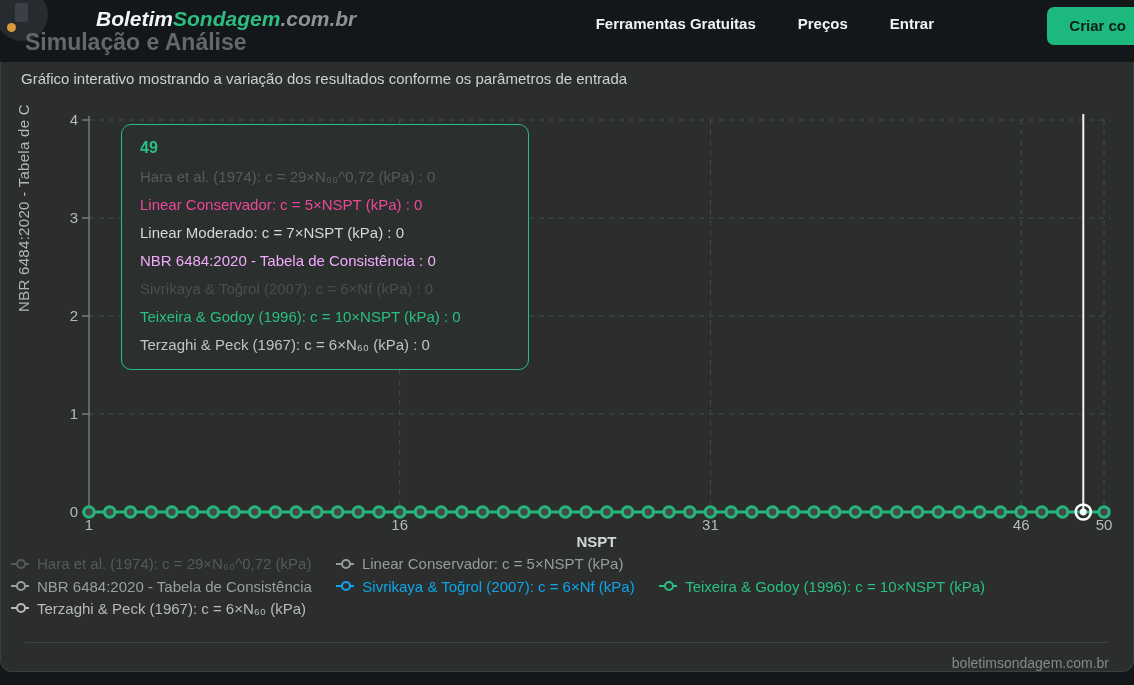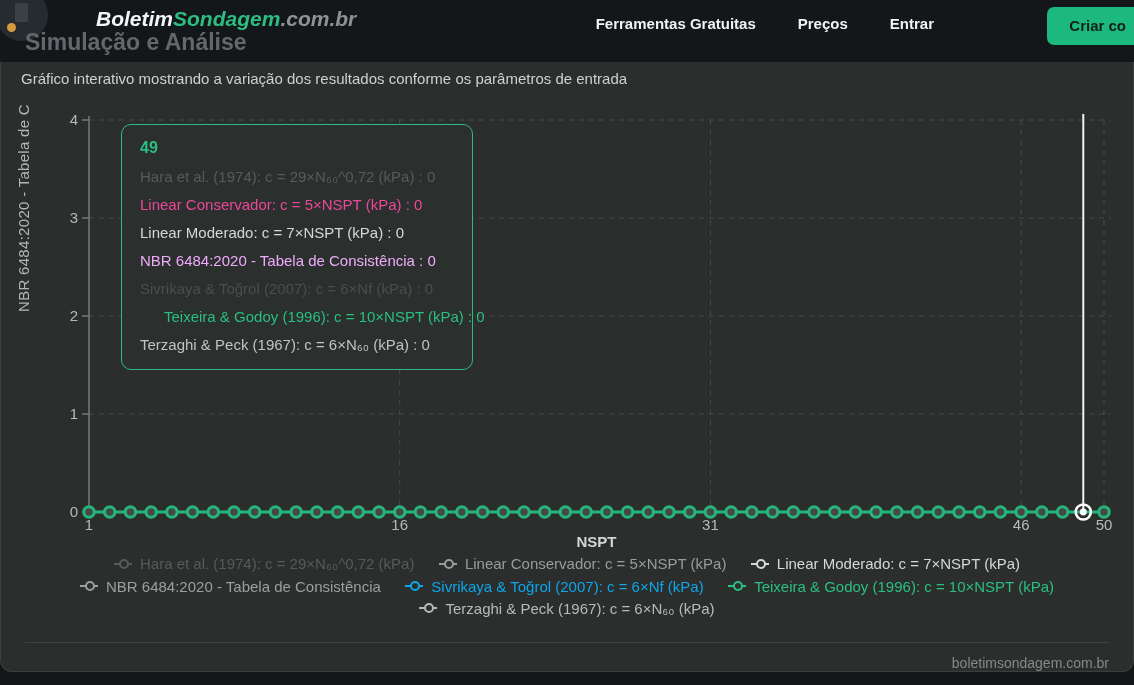--- a/index.html
+++ b/index.html
@@ -73,7 +73,7 @@
   .xlabel{fill:#d2d6d4;font-size:15px;font-weight:bold;}
   
   .tooltip{
-    position:absolute;left:120px;top:32px;width:352px;box-sizing:border-box;
+    position:absolute;left:120px;top:32px;width:408px;box-sizing:border-box;
     background:#2b2f2d;border:1px solid #2abc80;border-radius:10px;
     padding:14px 18px 16px;z-index:3;
   }

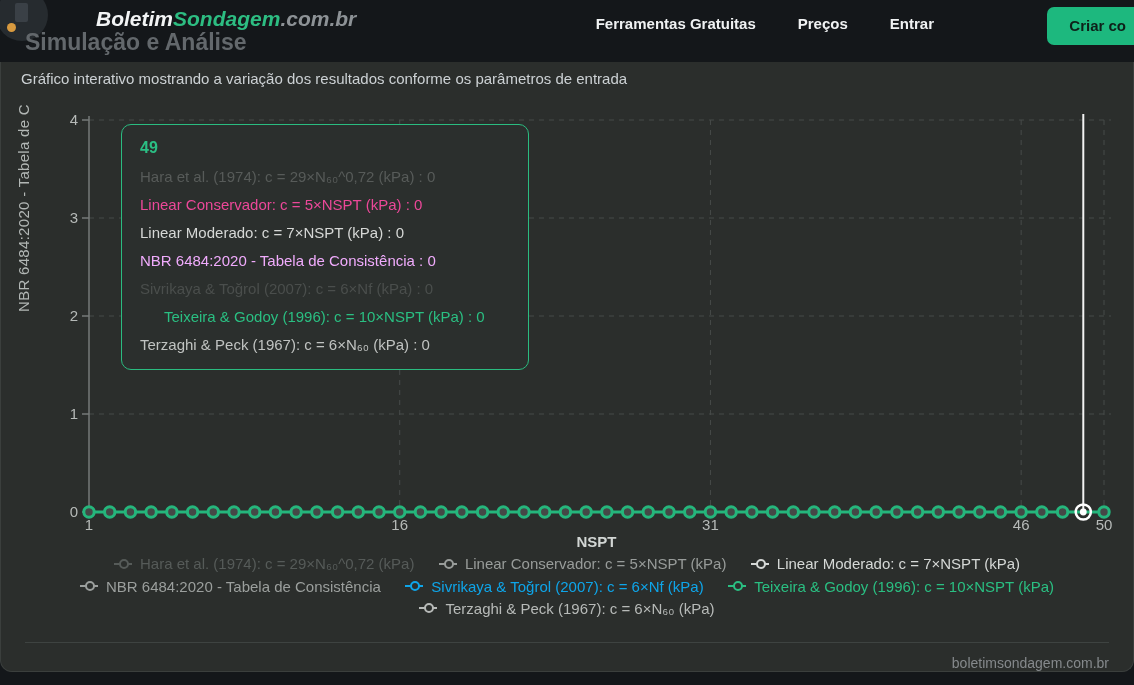--- a/index.html
+++ b/index.html
@@ -205,7 +205,7 @@
       <div class="tt-row" style="color: rgb(214, 216, 214);">Linear Moderado: c = 7×NSPT (kPa) : 0</div>
       <div class="tt-row" style="color: #f0abfc;">NBR 6484:2020 - Tabela de Consistência : 0</div>
       <div class="tt-row" style="color: rgb(74, 78, 76);">Sivrikaya &amp; Toğrol (2007): c = 6×Nf (kPa) : 0</div>
-      <div class="tt-row" style="color: rgb(42, 191, 130); margin-left: 24px;">Teixeira &amp; Godoy (1996): c = 10×NSPT (kPa) : 0</div>
+      <div class="tt-row" style="color: rgb(42, 191, 130);">Teixeira &amp; Godoy (1996): c = 10×NSPT (kPa) : 0</div>
       <div class="tt-row" style="color: rgb(192, 195, 193);">Terzaghi &amp; Peck (1967): c = 6×N₆₀ (kPa) : 0</div>
     </div>
   </div>

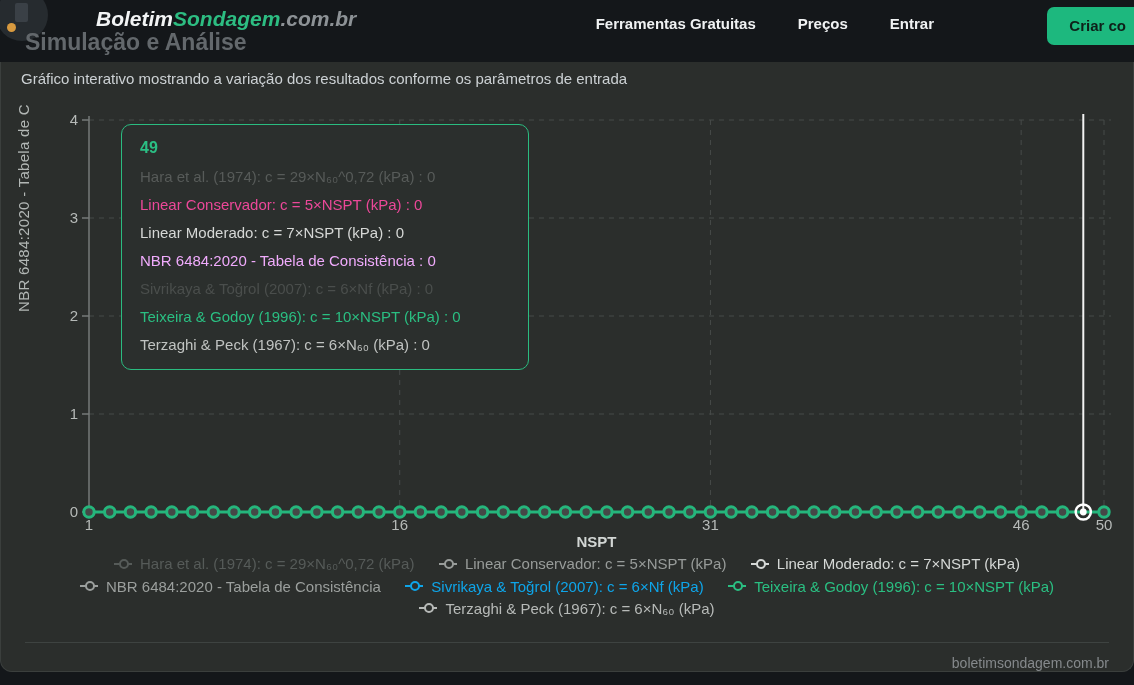--- a/index.html
+++ b/index.html
@@ -81,7 +81,7 @@
   .tt-row{margin-top:11px;font-size:15px;white-space:nowrap;}
   
   .legend{margin-top:0;}
-  .legend-row{text-align:center;line-height:21px;white-space:nowrap;}
+  .legend-row{line-height:21px;white-space:nowrap;}
   .legend-item{display:inline-flex;align-items:center;gap:8px;margin:0 10px;font-size:15px;cursor:pointer;vertical-align:middle;}
   .lgmark{display:inline-block;position:relative;width:18px;height:2px;background:currentColor;flex:0 0 18px;}
   .lgmark i{

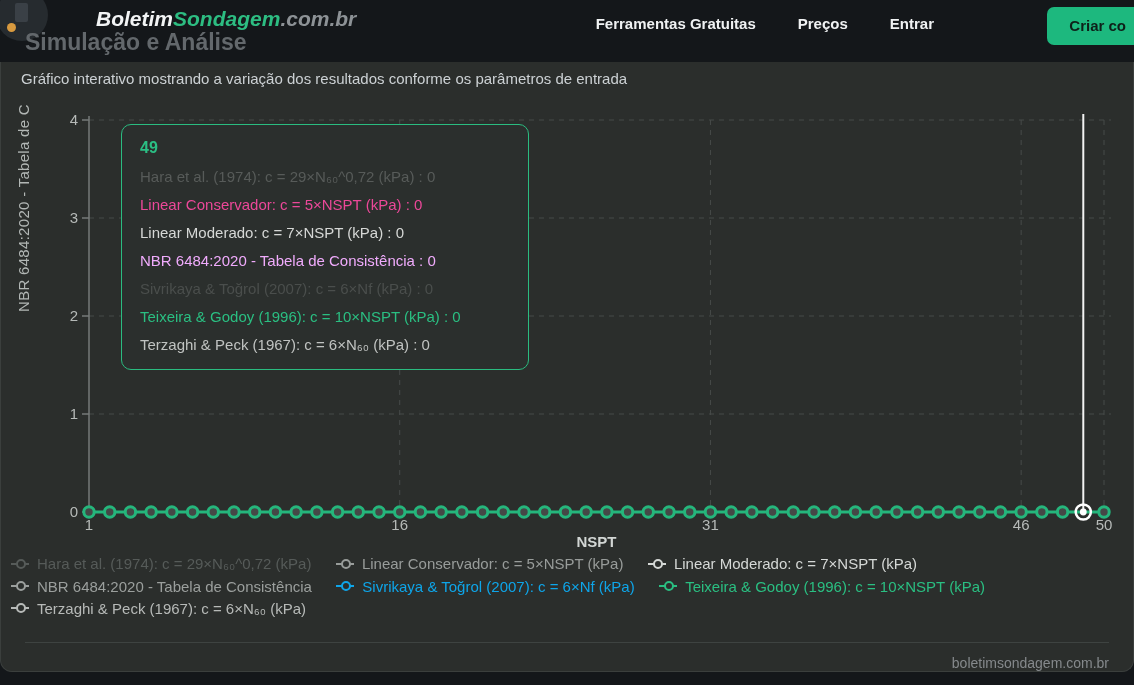--- a/index.html
+++ b/index.html
@@ -224,12 +224,6 @@
           </span>
           <span>Linear Conservador: c = 5×NSPT (kPa)</span>
         </span>
-      <span class="legend-item" style="color: rgb(213, 216, 214);">
-          <span class="lgmark">
-            <i></i>
-          </span>
-          <span>Linear Moderado: c = 7×NSPT (kPa)</span>
-        </span>
     </div>
     <div class="legend-row">
       <span class="legend-item" style="color: rgb(155, 159, 157);">

